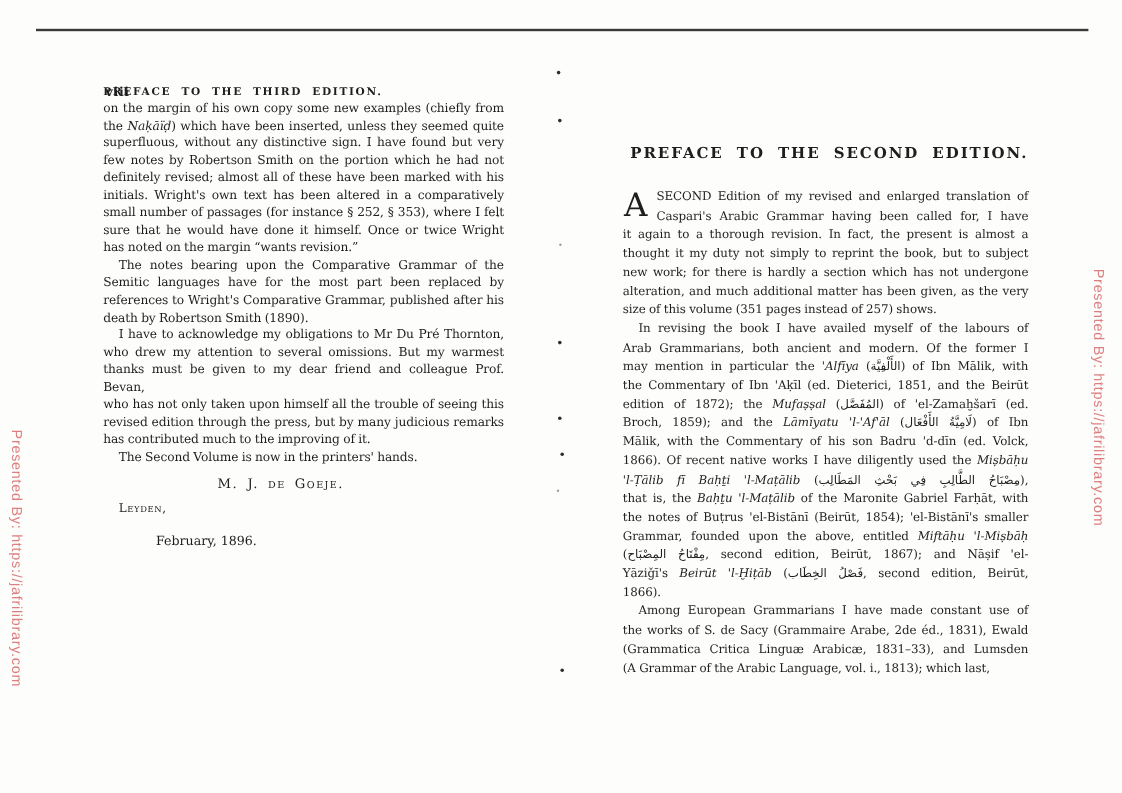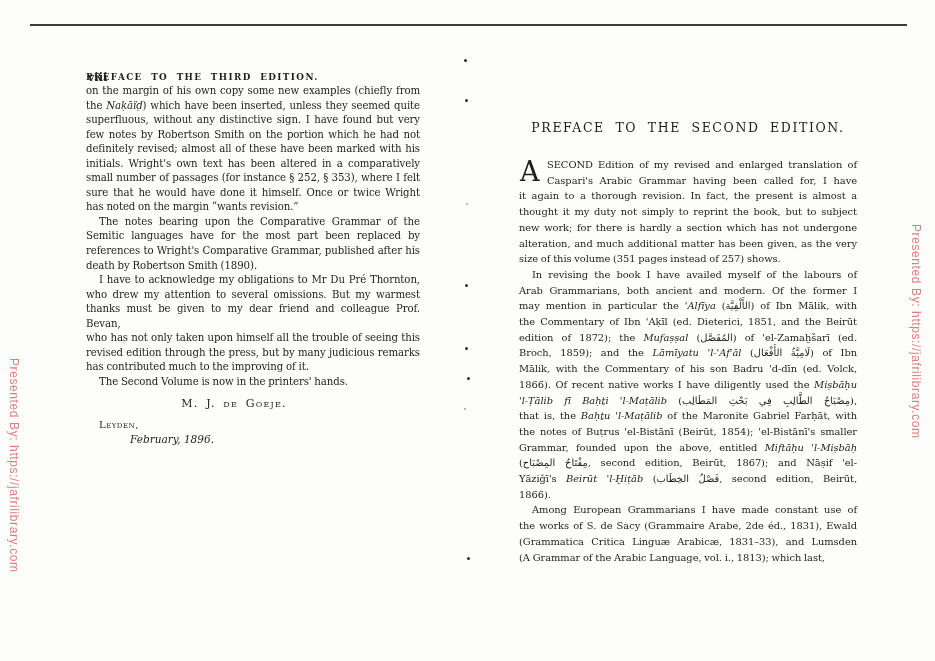--- a/index.html
+++ b/index.html
@@ -43,8 +43,8 @@
     font-size:8.8px;font-weight:bold;letter-spacing:1.4px;word-spacing:4px;
   }
   .rp-title{
-    text-align:center;
-    font-size:12.5px;font-weight:normal;letter-spacing:1.6px;word-spacing:5px;
+    text-align:right;
+    font-size:12.5px;font-weight:bold;letter-spacing:1.6px;word-spacing:5px;
     margin-bottom:22px;
   }
   .body-block{position:relative;}

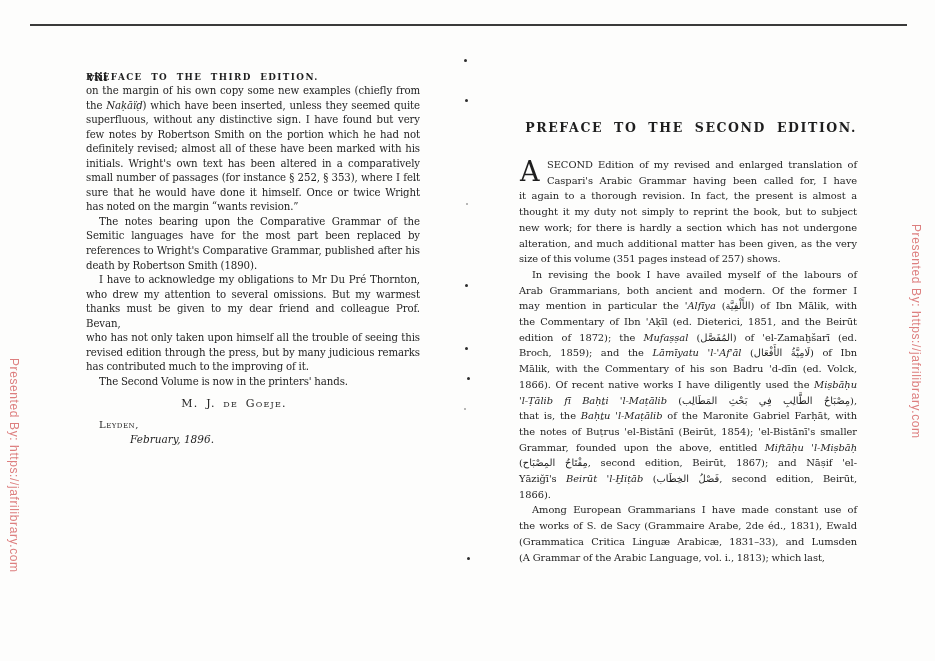--- a/index.html
+++ b/index.html
@@ -74,8 +74,8 @@
     font-size:10px;font-variant:small-caps;letter-spacing:0.5px;
   }
   .date-line{
-    margin-top:3px;margin-left:44px;
-    font-size:10.5px;font-style:italic;
+    margin-top:15px;margin-left:44px;
+    font-size:10.5px;
   }
   .speck{
     position:absolute;width:3px;height:3px;border-radius:50%;

